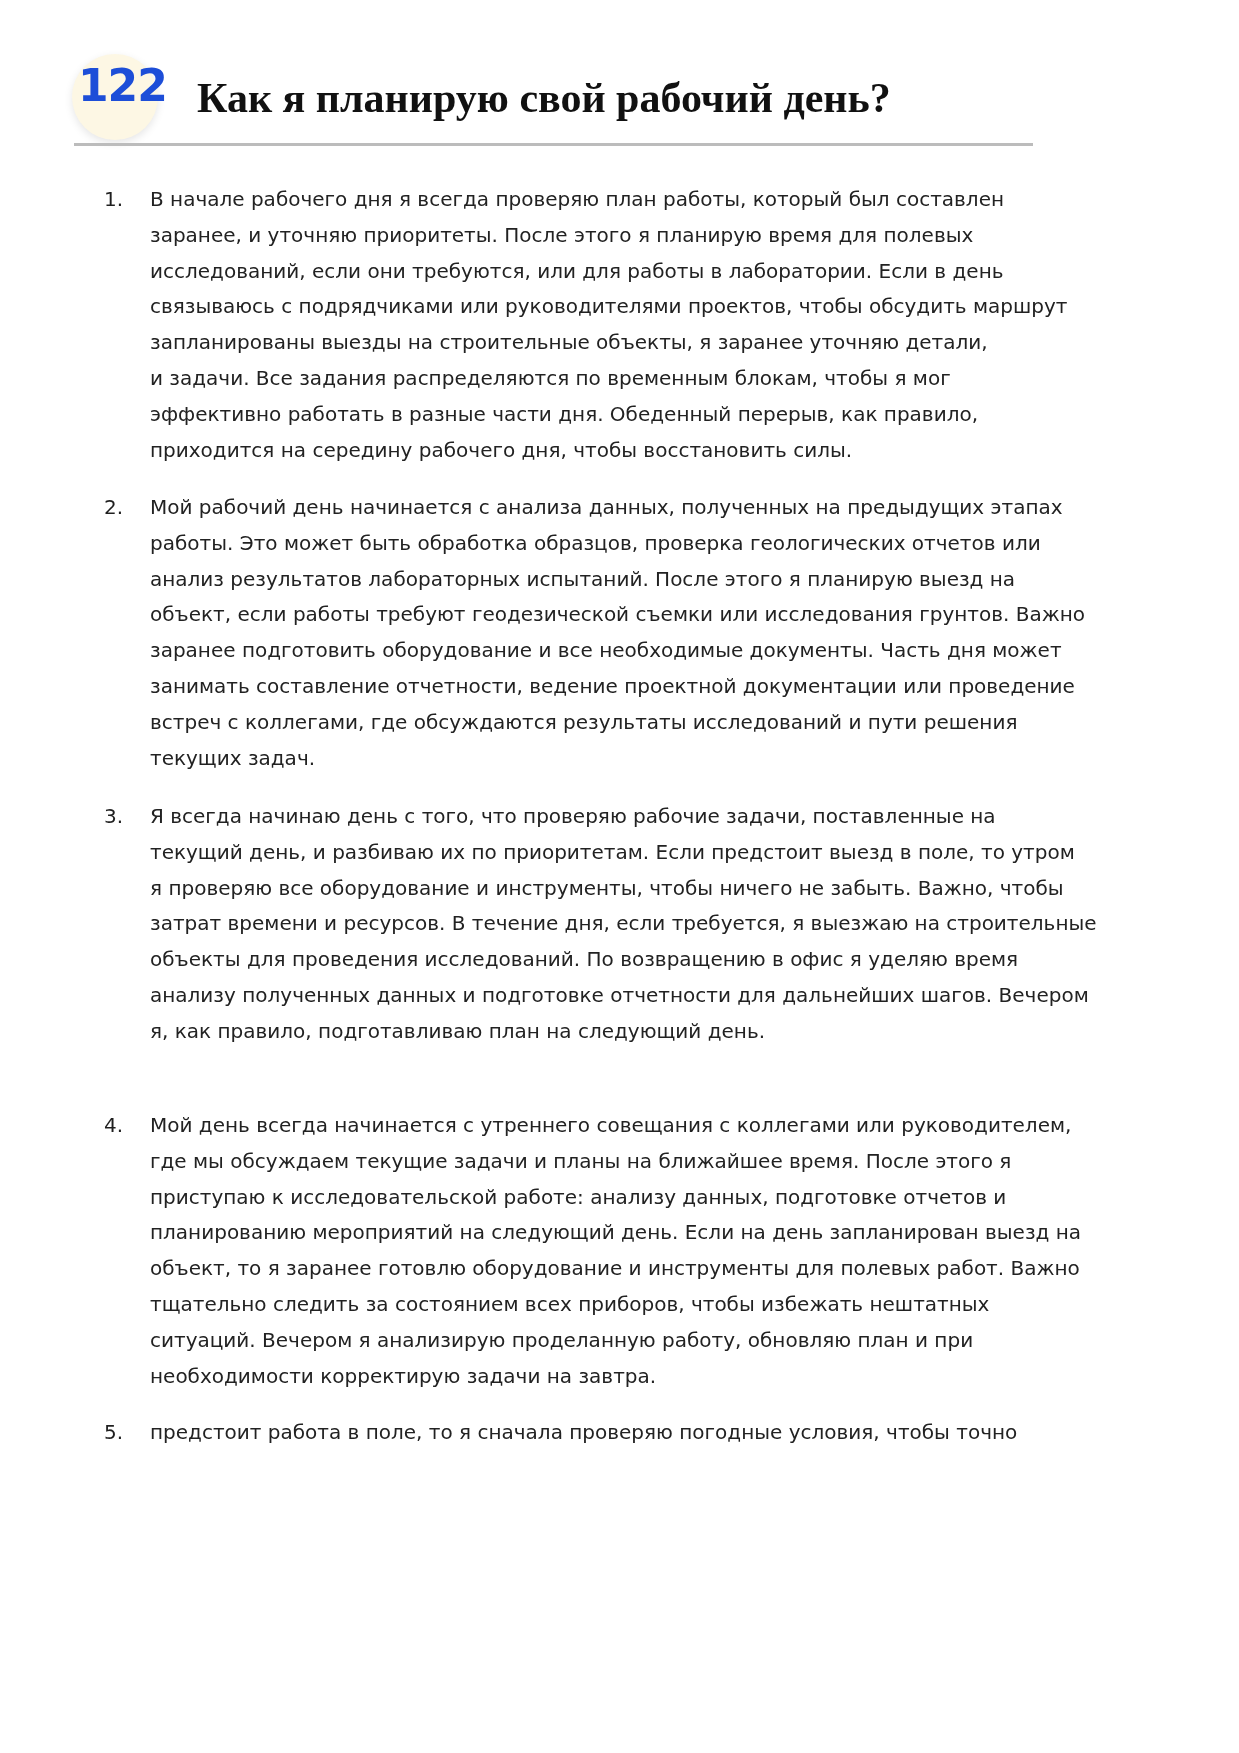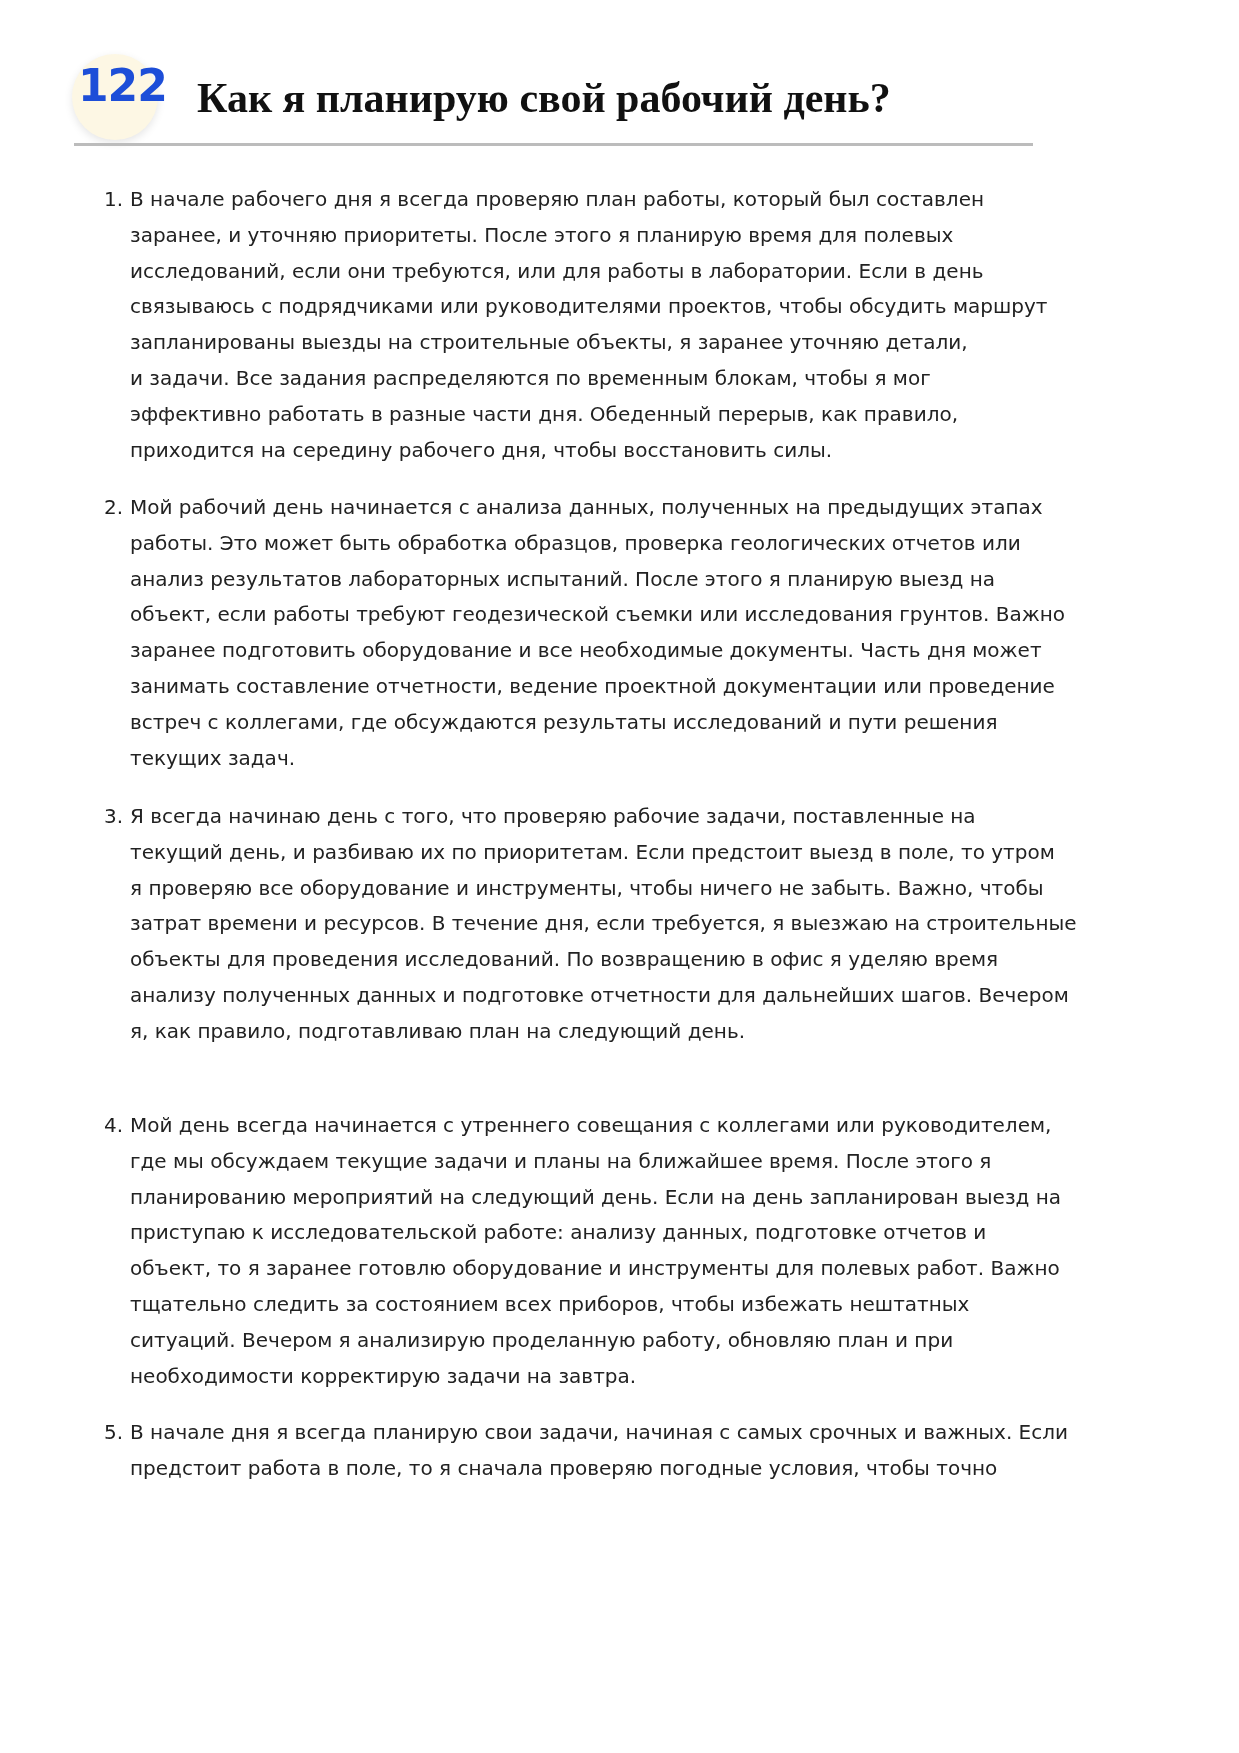--- a/index.html
+++ b/index.html
@@ -18,7 +18,7 @@
   .item { position: absolute; left: 104px; width: 1000px; }
   .num { position: absolute; left: 0; top: 0; font-size: 20px; line-height: 35.8px; color: #1f1f1f; }
   .lines { position: absolute; left: 26px; top: 0; }
-  .line { display: block; font-size: 20px; line-height: 35.8px; white-space: nowrap; color: #222222; }
+  .line { display: block; font-size: 20px; line-height: 35.8px; white-space: nowrap; color: #222222; margin-left: 20px; }
 </style>
 </head>
 <body>

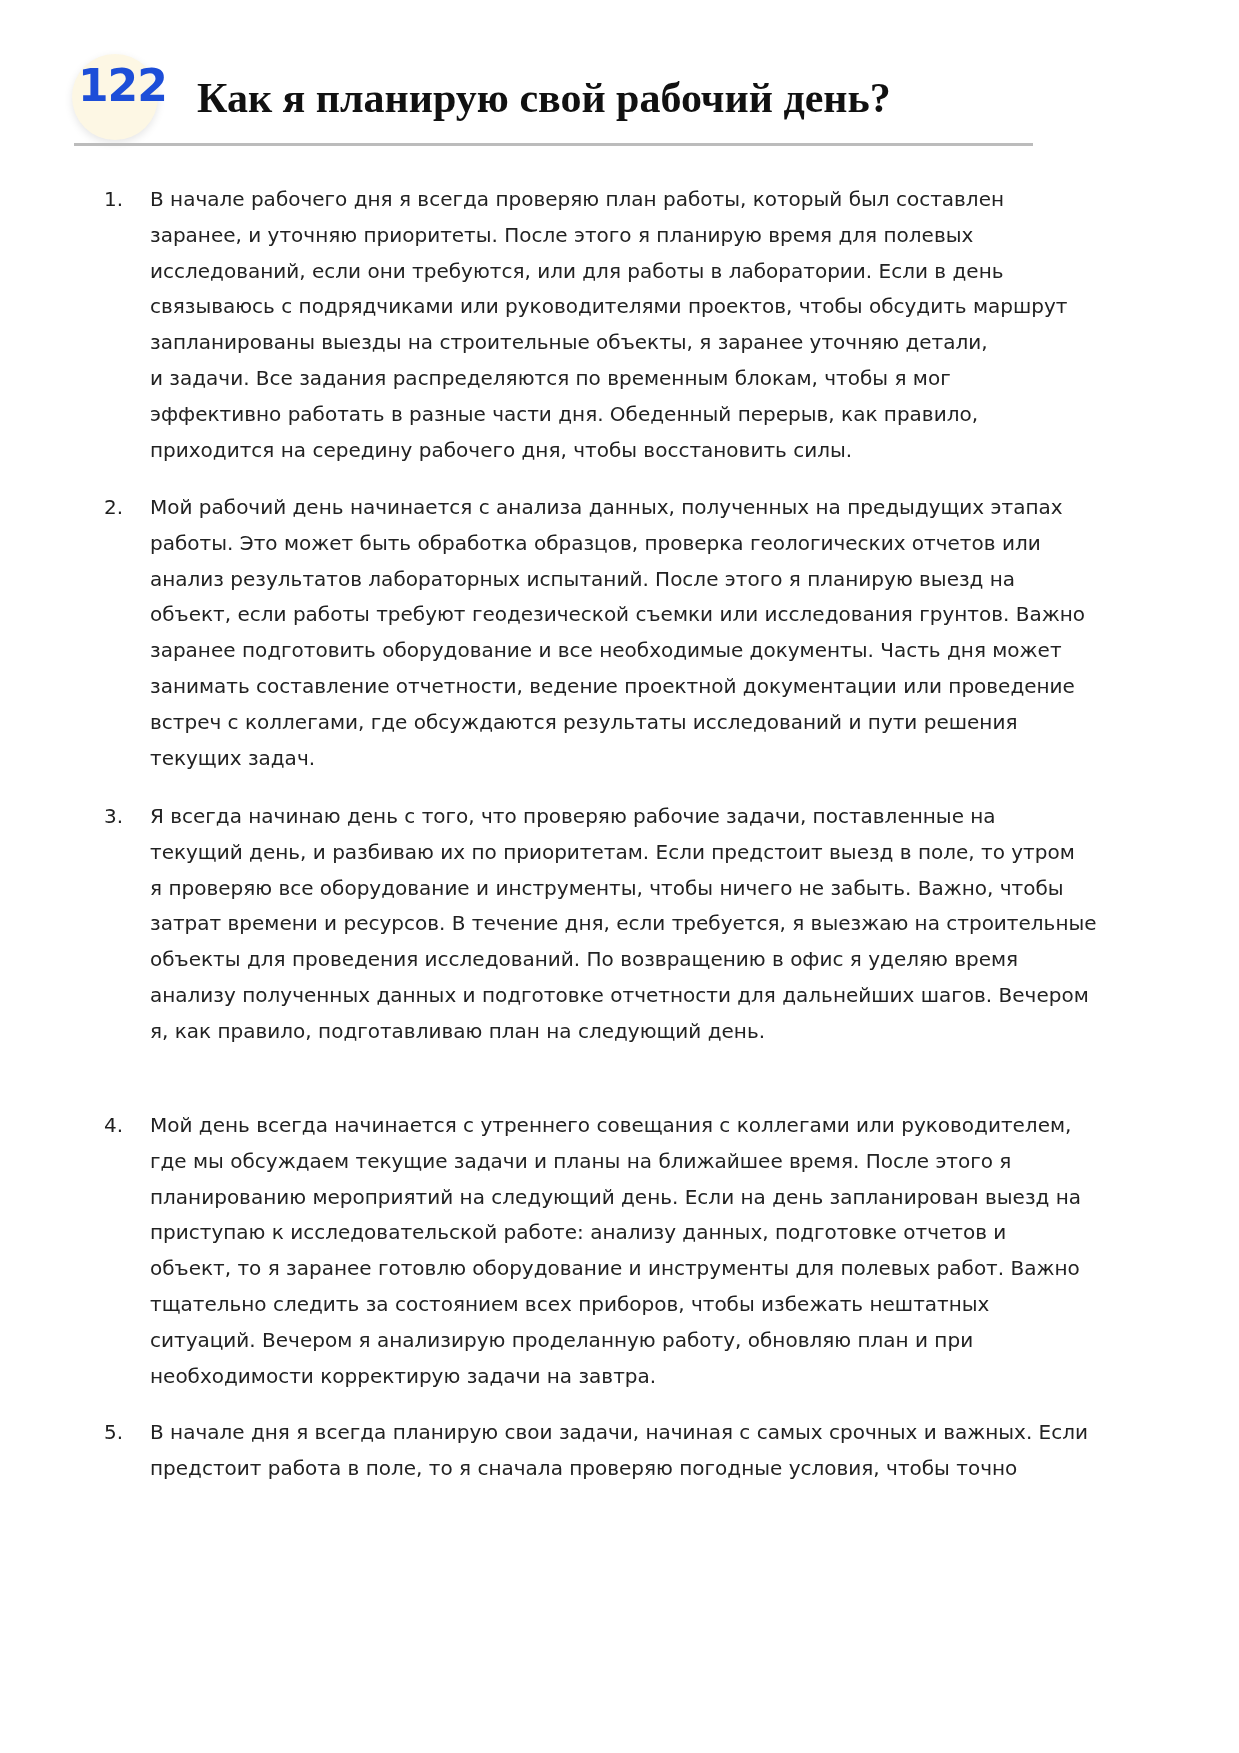--- a/index.html
+++ b/index.html
@@ -76,8 +76,8 @@
   <div class="lines">
     <span class="line">Мой день всегда начинается с утреннего совещания с коллегами или руководителем,</span>
     <span class="line">где мы обсуждаем текущие задачи и планы на ближайшее время. После этого я</span>
+    <span class="line">приступаю к исследовательской работе: анализу данных, подготовке отчетов и</span>
     <span class="line">планированию мероприятий на следующий день. Если на день запланирован выезд на</span>
-    <span class="line">приступаю к исследовательской работе: анализу данных, подготовке отчетов и</span>
     <span class="line">объект, то я заранее готовлю оборудование и инструменты для полевых работ. Важно</span>
     <span class="line">тщательно следить за состоянием всех приборов, чтобы избежать нештатных</span>
     <span class="line">ситуаций. Вечером я анализирую проделанную работу, обновляю план и при</span>

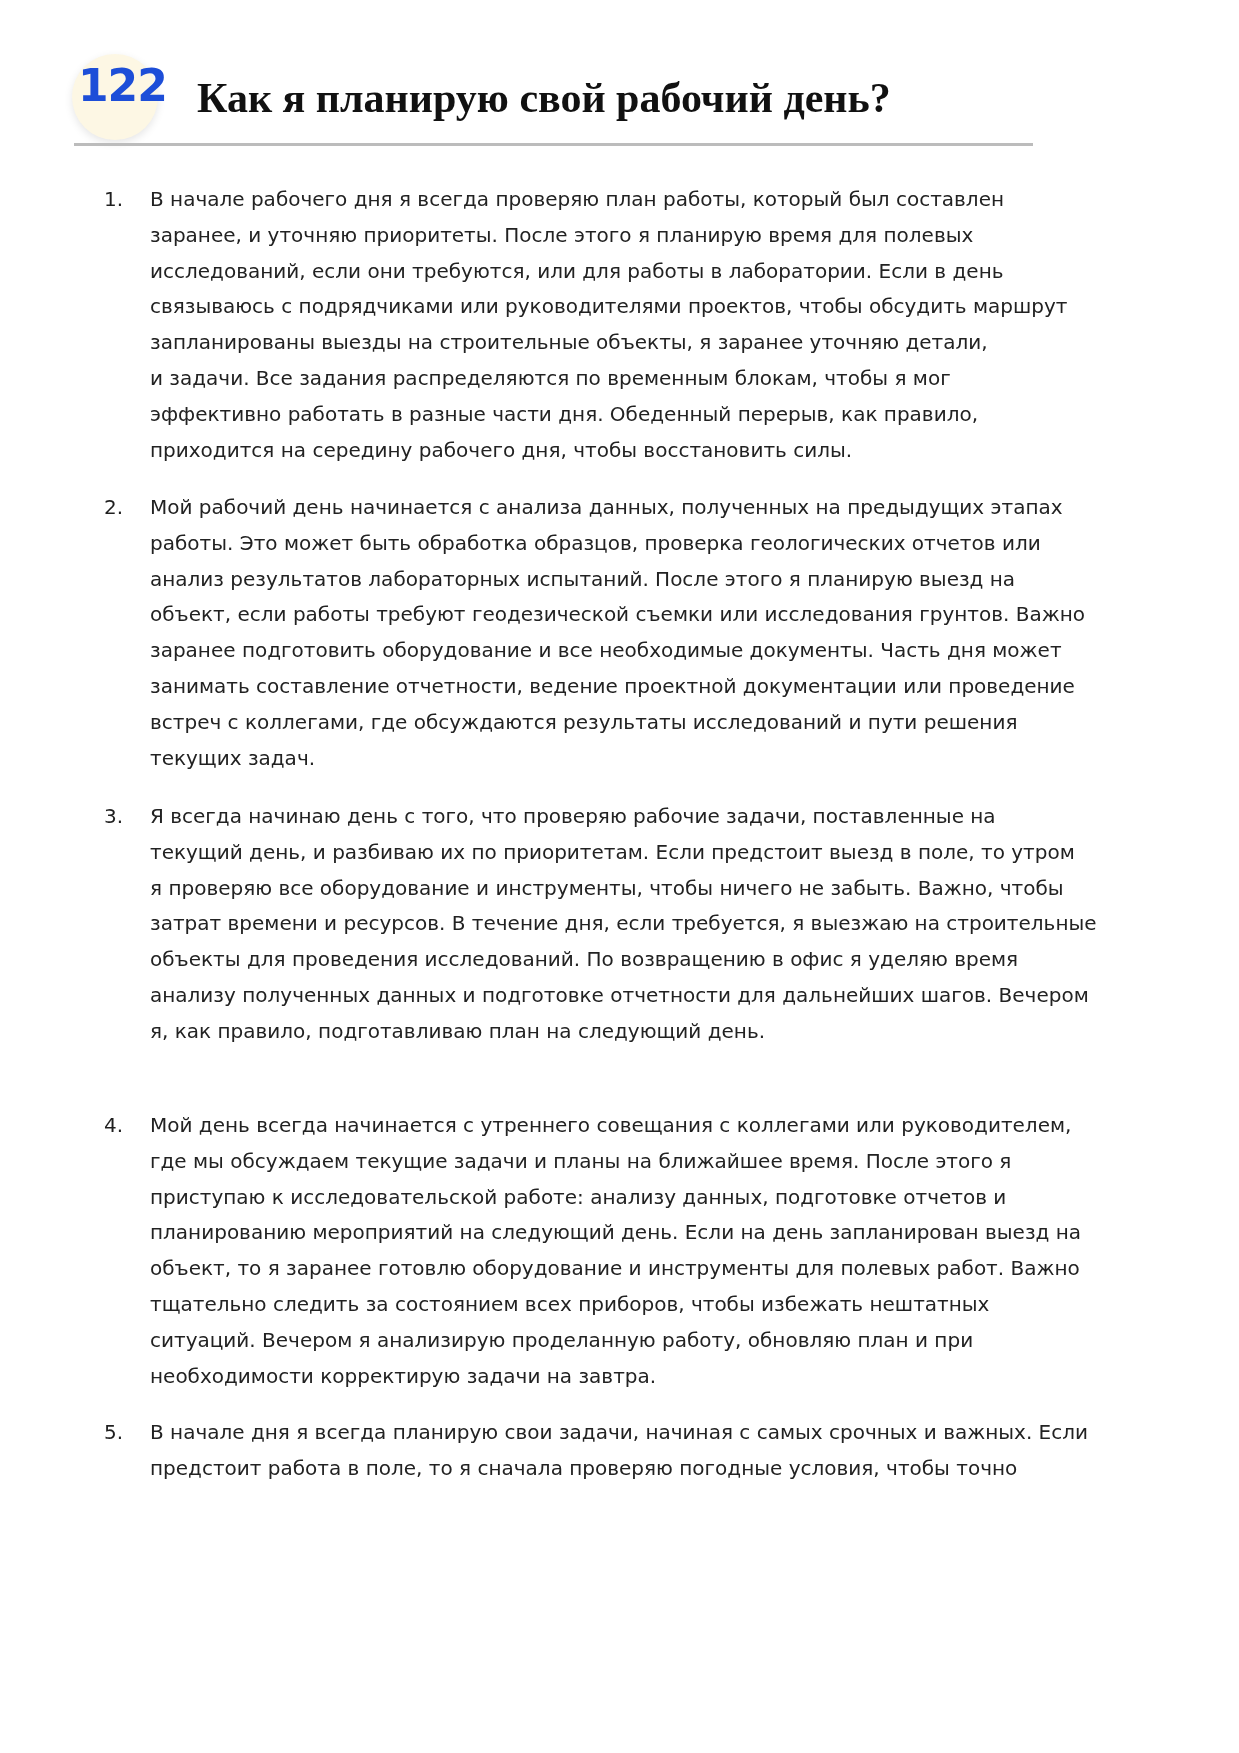--- a/index.html
+++ b/index.html
@@ -88,7 +88,6 @@
 <div class="item" style="top:1415px;">
   <span class="num">5.</span>
   <div class="lines">
-    <span class="line">В начале дня я всегда планирую свои задачи, начиная с самых срочных и важных. Если</span>
     <span class="line">предстоит работа в поле, то я сначала проверяю погодные условия, чтобы точно</span>
   </div>
 </div>

